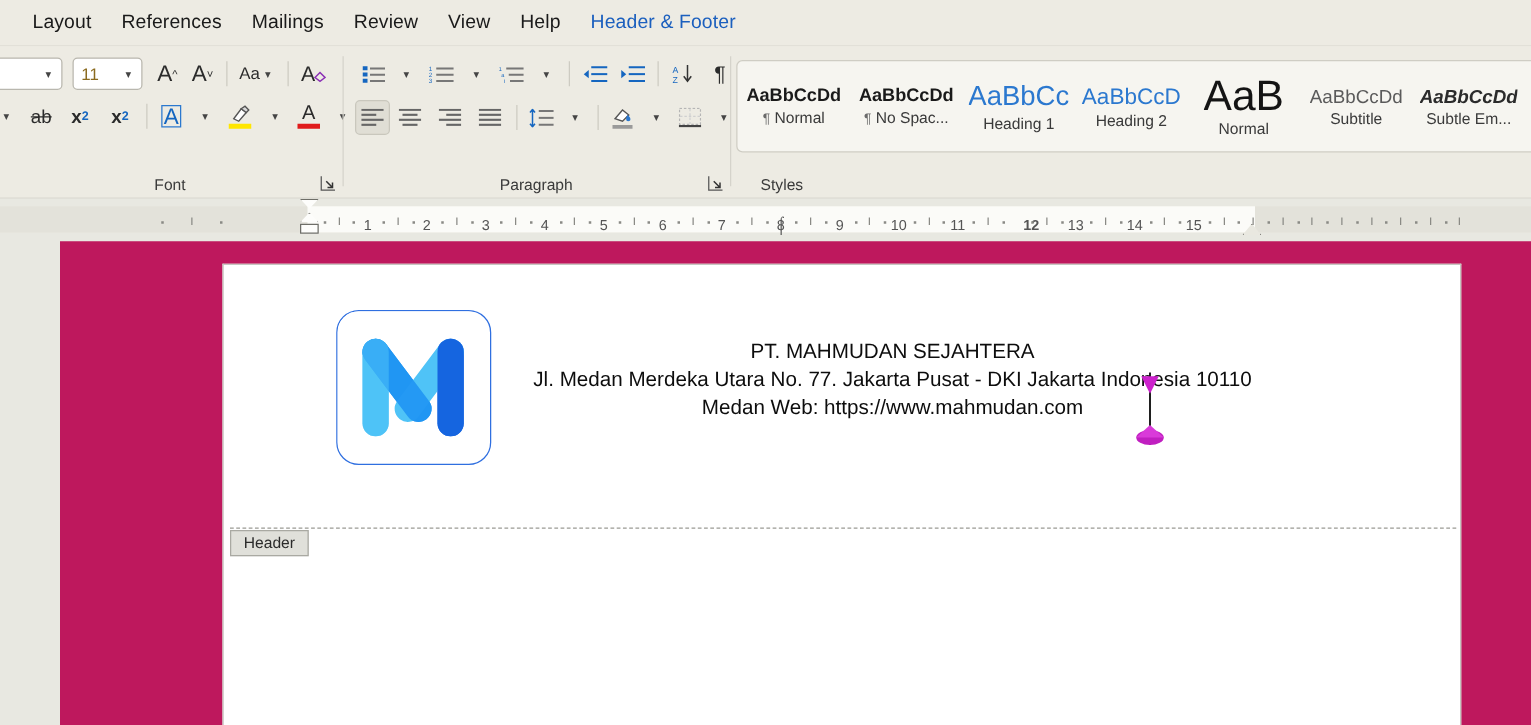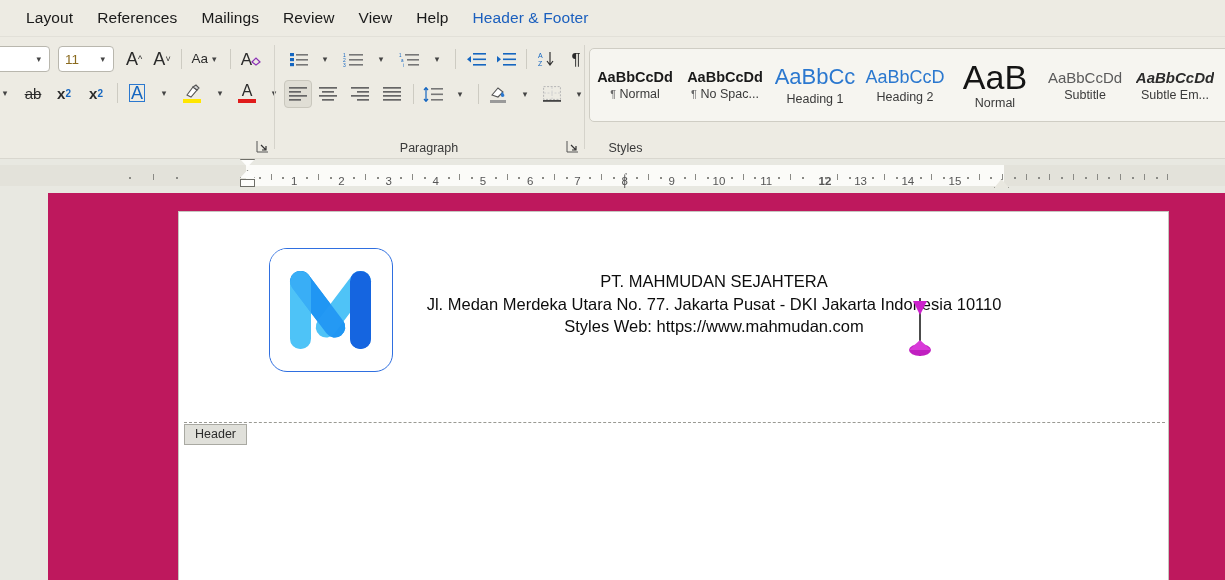--- a/index.html
+++ b/index.html
@@ -272,6 +272,7 @@
         </div>
       </div>
 
+      <div class="group-label">Font</div>
       <div class="launcher" style="left:256px;">
         <svg width="13" height="13" viewBox="0 0 13 13">
           <path d="M1 1 V12 H12" stroke="#555" stroke-width="1" fill="none"></path>

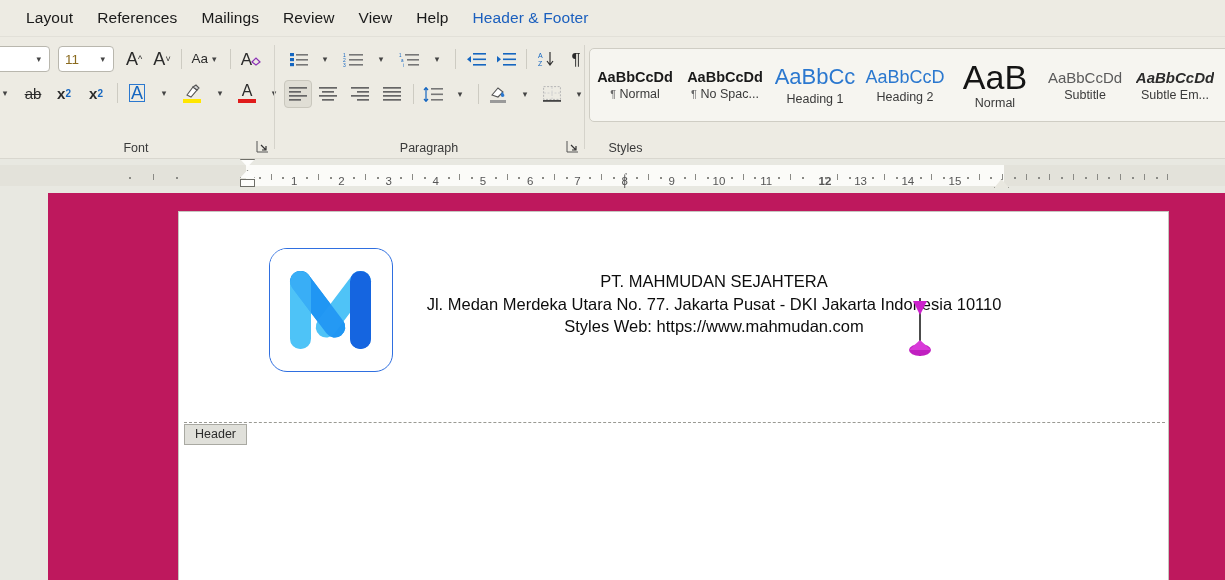--- a/index.html
+++ b/index.html
@@ -611,7 +611,7 @@
       <div class="hdr-text">
         <div>PT. MAHMUDAN SEJAHTERA</div>
         <div>Jl. Medan Merdeka Utara No. 77. Jakarta Pusat - DKI Jakarta Indonesia 10110</div>
-        <div>Styles Web: https://www.mahmudan.com</div>
+        <div>Medan Web: https://www.mahmudan.com</div>
       </div>
 
       <div class="cursor-pin">

